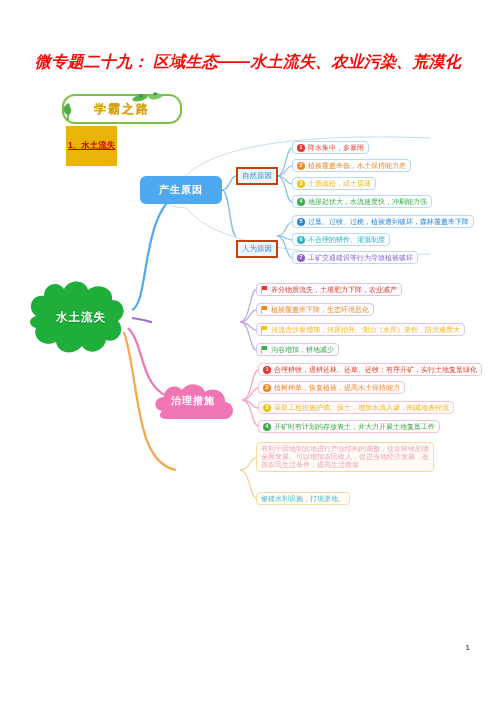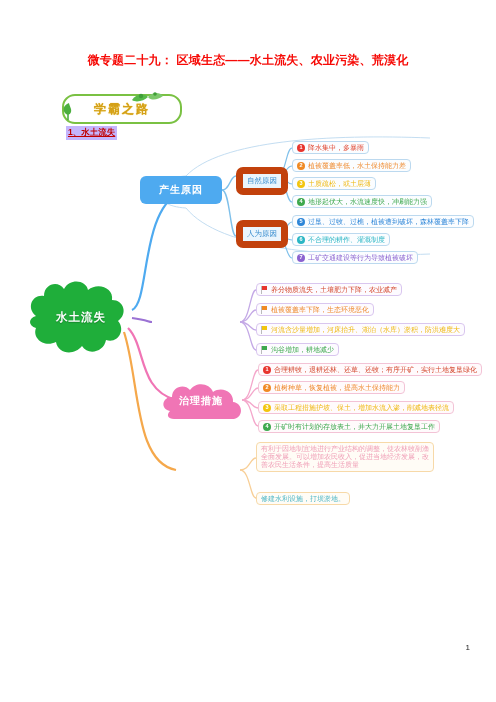--- a/index.html
+++ b/index.html
@@ -13,8 +13,9 @@
   
   .doc-title{
     position:absolute;left:0;right:0;top:52px;text-align:center;
-    color:#f60a06;font-weight:bold;font-size:12px;letter-spacing:.2px;
+    color:#f60a06;font-weight:bold;font-size:16px;letter-spacing:.2px;
     white-space:nowrap;
+    font-style:italic;
   }
   .stamp{
     position:absolute;left:62px;top:94px;width:116px;height:26px;

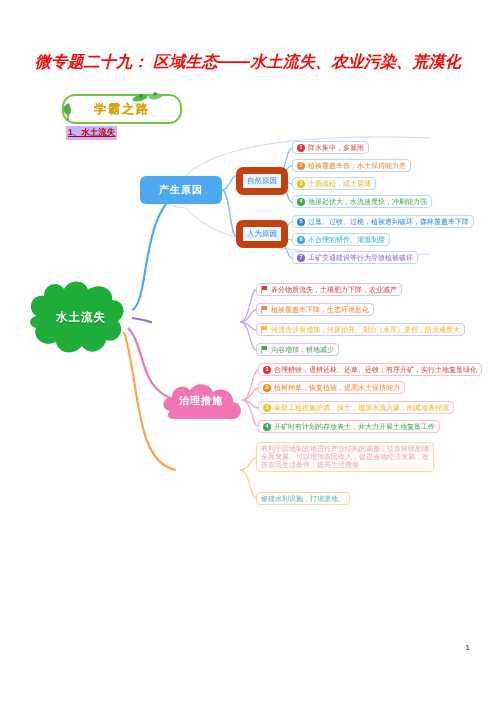--- a/index.html
+++ b/index.html
@@ -31,8 +31,8 @@
   .leaf svg{display:block;}
   .section-label{
     position:absolute;left:66px;top:126px;
-    background:#c4b5fd;color:#c00000;font-weight:bold;font-size:8.5px;
-    padding:1px 2px;text-decoration:underline;
+    background:#eab308;color:#c00000;font-weight:bold;font-size:8.5px;
+    padding:14px 2px;text-decoration:underline;
   }
   .page-num{
     position:absolute;right:26px;bottom:50px;color:#222;font-size:8px;

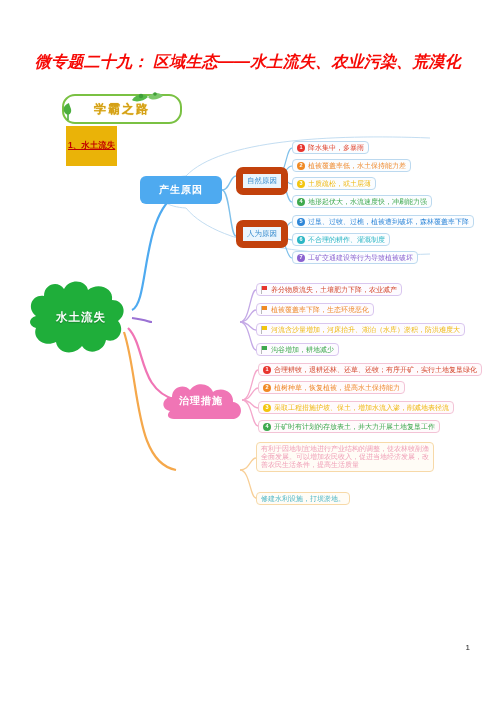--- a/index.html
+++ b/index.html
@@ -65,7 +65,7 @@
 
   
   .sublabel{
-    position:absolute;border:7px solid #c2410c;background:#eaf5fd;border-radius:7px;
+    position:absolute;border:2px solid #c2410c;background:#eaf5fd;border-radius:0;
     color:#3b8fd0;font-size:7.5px;padding:2px 4px;white-space:nowrap;
   }
   .sl-nat{left:236px;top:35px;}

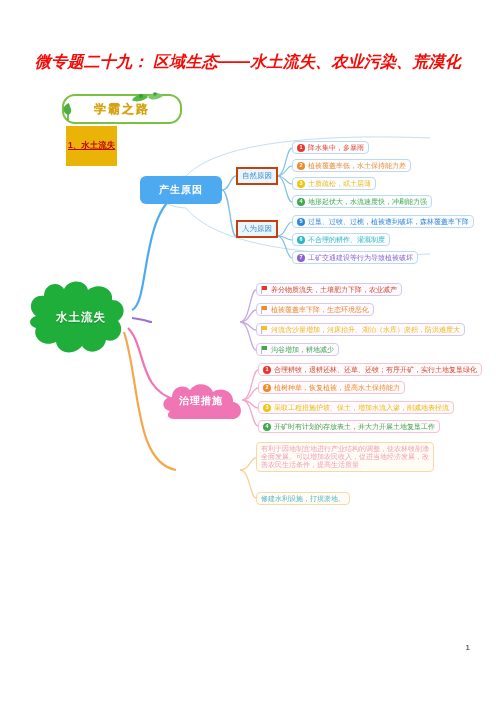--- a/index.html
+++ b/index.html
@@ -69,7 +69,7 @@
     color:#3b8fd0;font-size:7.5px;padding:2px 4px;white-space:nowrap;
   }
   .sl-nat{left:236px;top:35px;}
-  .sl-hum{left:236px;top:88px;}
+  .sl-hum{left:236px;top:108px;}
 
   
   .item{

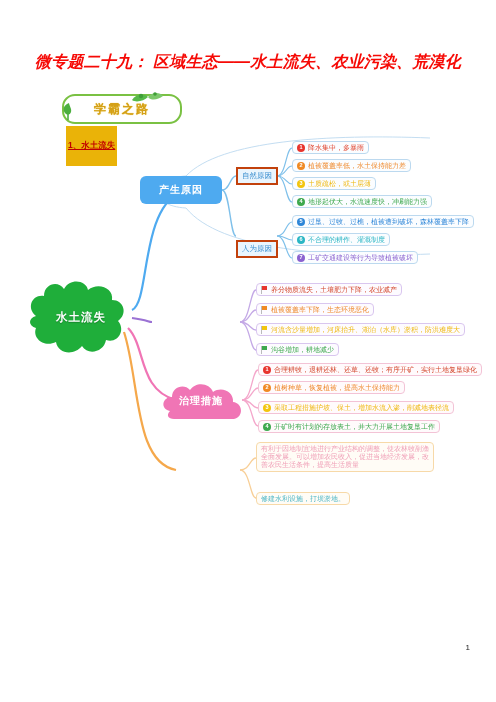--- a/index.html
+++ b/index.html
@@ -60,7 +60,7 @@
 
   .b-cause{left:140px;top:44px;width:82px;height:28px;background:#4eaaf0;border-radius:6px;}
   .b-harm{left:152px;top:177px;width:88px;height:26px;background:#9b72d4;}
-  .b-measure{left:156px;top:245px;width:90px;height:48px;}
+  .b-measure{left:148px;top:245px;width:90px;height:48px;}
   .b-meaning{left:152px;top:312px;width:88px;height:52px;}
 
   

